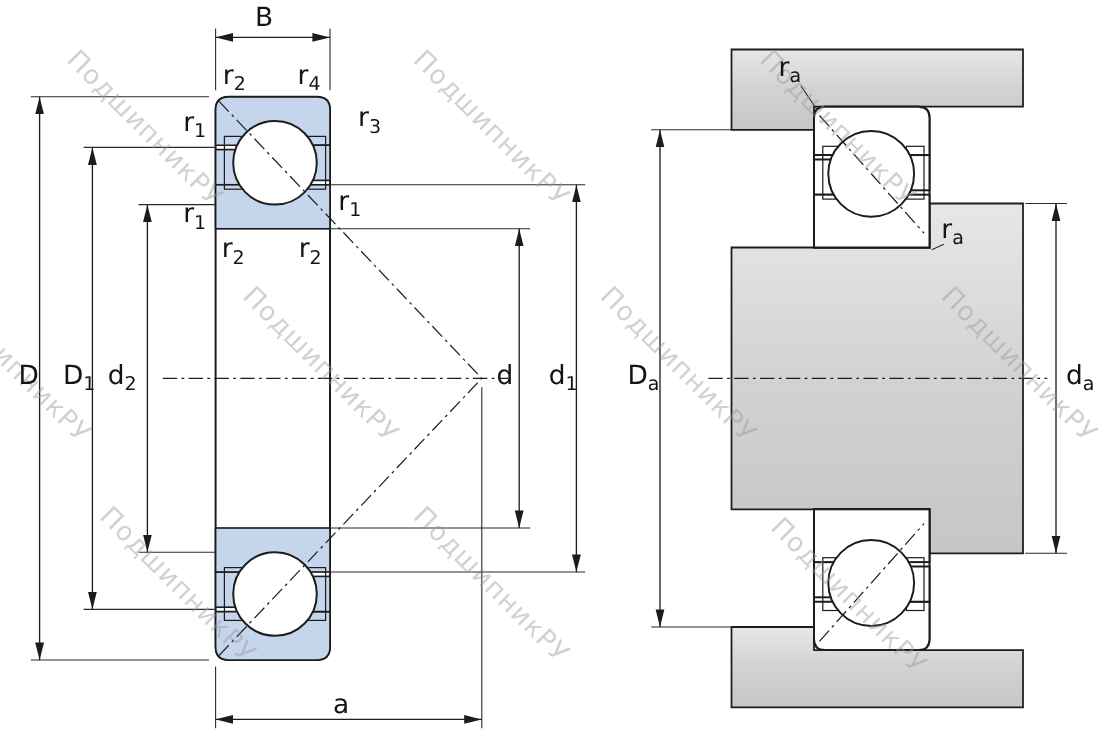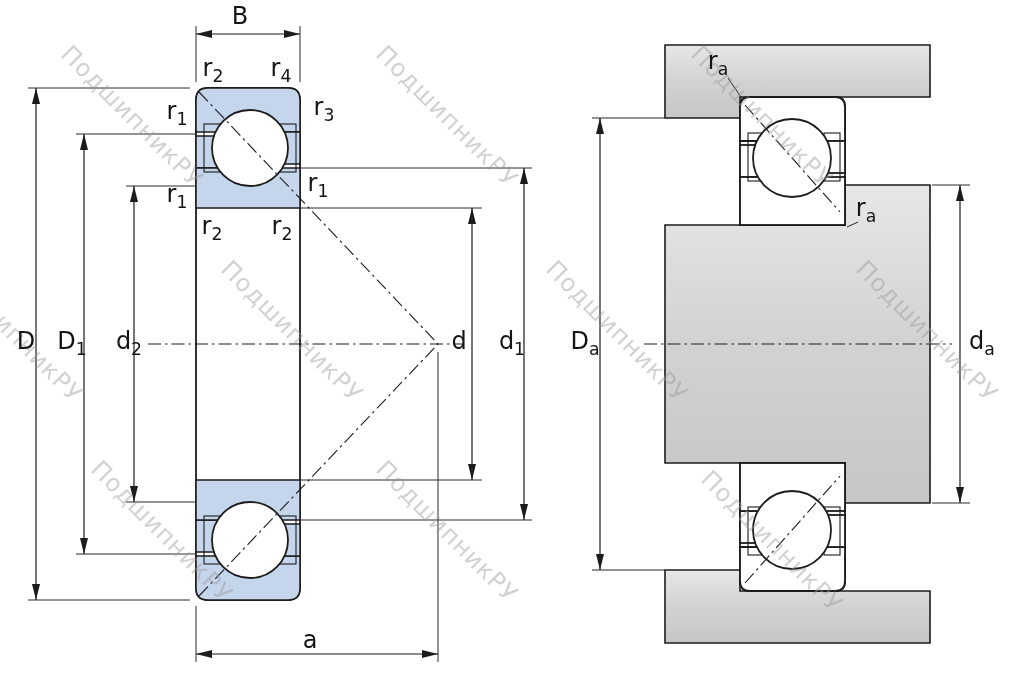--- a/index.html
+++ b/index.html
@@ -165,7 +165,7 @@
     <div class="lbl" style="left:213px;top:71px"><span>r</span><sub>2</sub></div>
     <div class="lbl" style="left:281px;top:71px"><span>r</span><sub>4</sub></div>
     <div class="lbl" style="left:177px;top:114px"><span>r</span><sub>1</sub></div>
-    <div class="lbl" style="left:324px;top:110px"><span>r</span><sub>3</sub></div>
+    <div class="lbl" style="left:336px;top:110px"><span>r</span><sub>3</sub></div>
     <div class="lbl" style="left:177px;top:197px"><span>r</span><sub>1</sub></div>
     <div class="lbl" style="left:318px;top:186px"><span>r</span><sub>1</sub></div>
     <div class="lbl" style="left:212px;top:229px"><span>r</span><sub>2</sub></div>

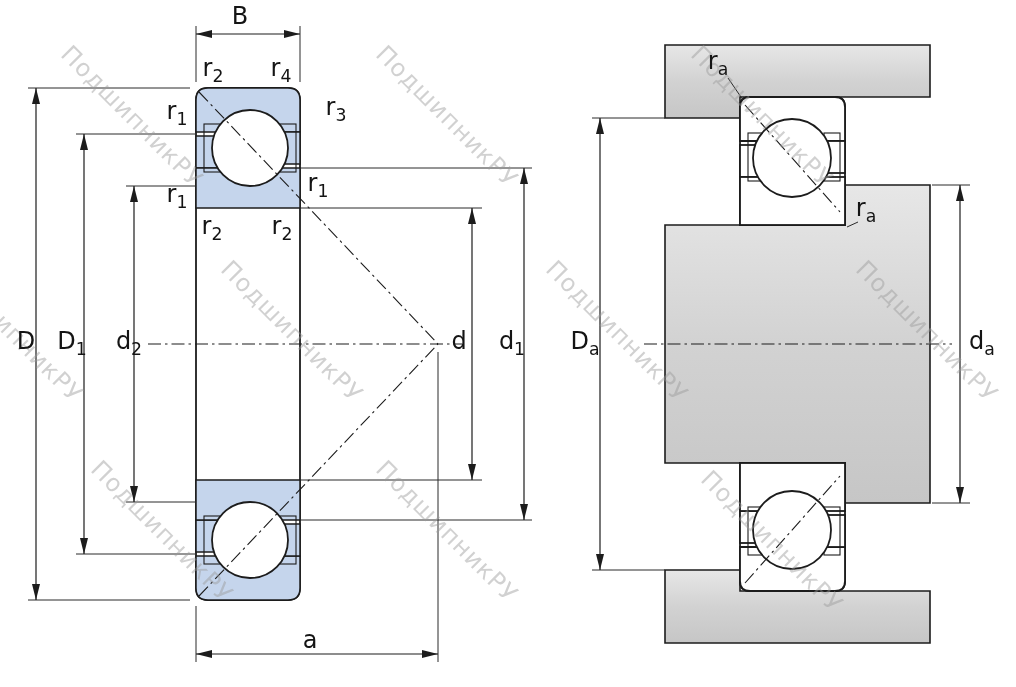--- a/index.html
+++ b/index.html
@@ -172,7 +172,7 @@
     <div class="lbl" style="left:282px;top:229px"><span>r</span><sub>2</sub></div>
     <div class="lbl" style="left:26px;top:344px"><span>D</span><sub></sub></div>
     <div class="lbl" style="left:72px;top:344px"><span>D</span><sub>1</sub></div>
-    <div class="lbl" style="left:129px;top:344px"><span>d</span><sub>2</sub></div>
+    <div class="lbl" style="left:111px;top:344px"><span>d</span><sub>2</sub></div>
     <div class="lbl" style="left:459px;top:344px"><span>d</span><sub></sub></div>
     <div class="lbl" style="left:512px;top:344px"><span>d</span><sub>1</sub></div>
     <div class="lbl" style="left:310px;top:643px"><span>a</span><sub></sub></div>

